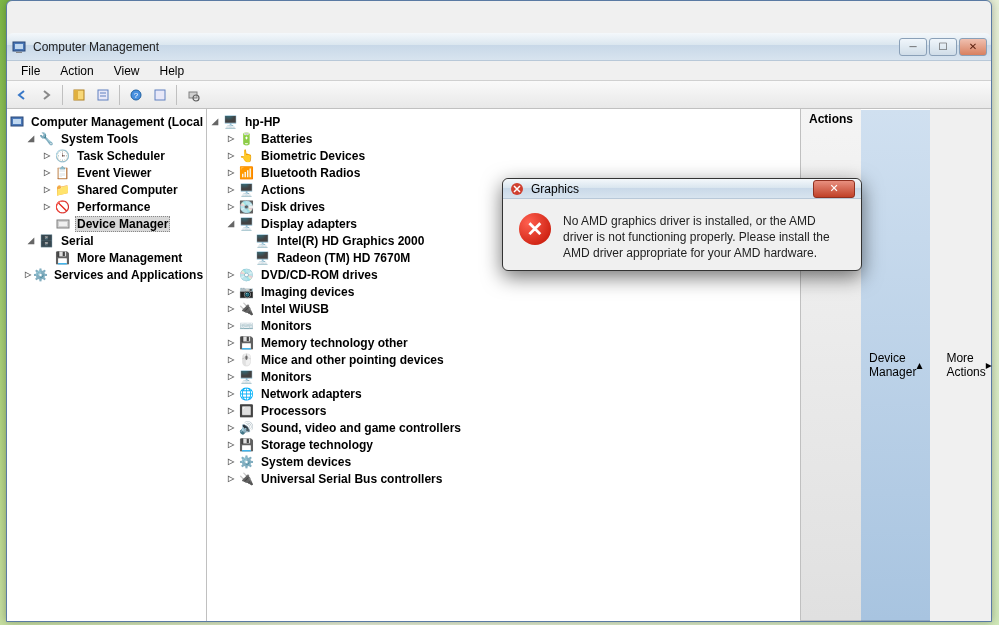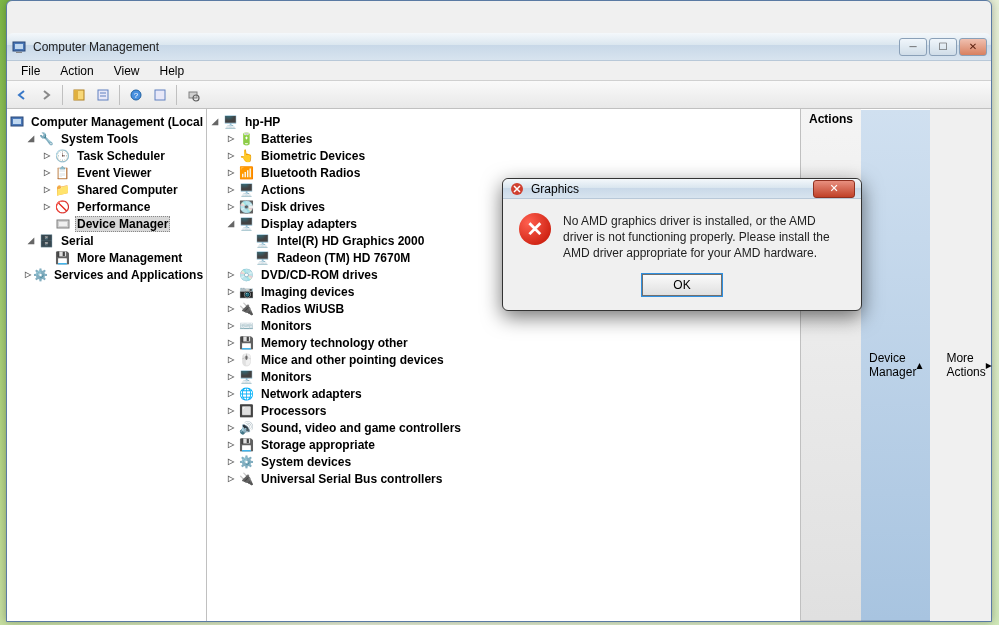--- a/index.html
+++ b/index.html
@@ -562,11 +562,6 @@
     <div class="erricon">✕</div>
     <div class="msg">No AMD graphics driver is installed, or the AMD driver is not functioning properly. Please install the AMD driver appropriate for your AMD hardware.</div>
   </div>
-  <div class="dlg-buttons">
-    <div class="okbtn">
-        <span>OK</span>
-      </div>
-  </div>
 </div>
 
 </body></html>

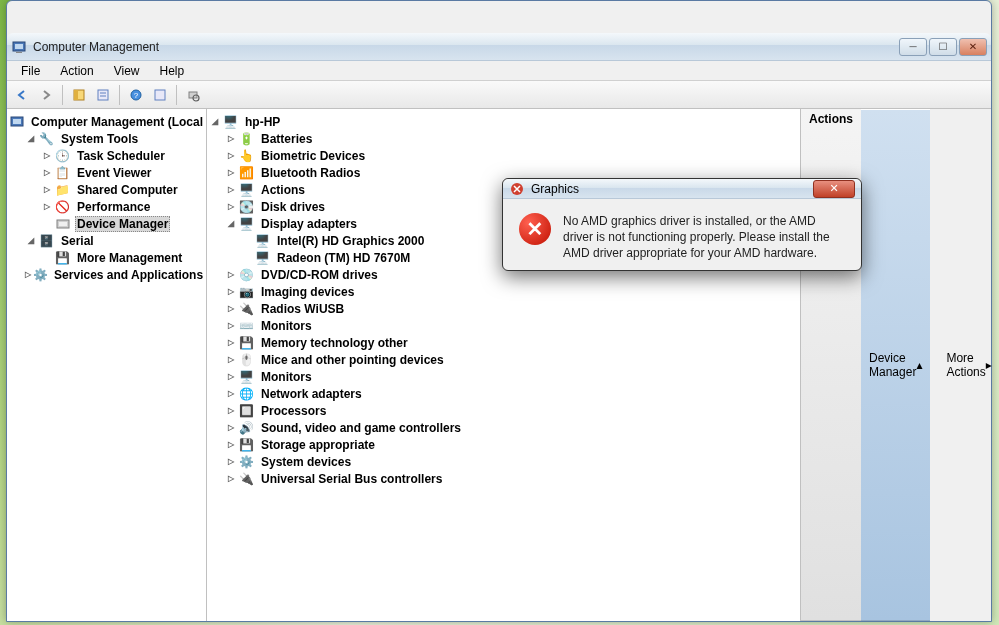--- a/index.html
+++ b/index.html
@@ -455,7 +455,7 @@
                 <div class="node">
                   <span class="toggle ptr">▷</span>
                   <span class="nicon">🔌</span>
-                  <span class="label">Radios WiUSB</span>
+                  <span class="label">Intel WiUSB</span>
                 </div>
               </li>
               <li>

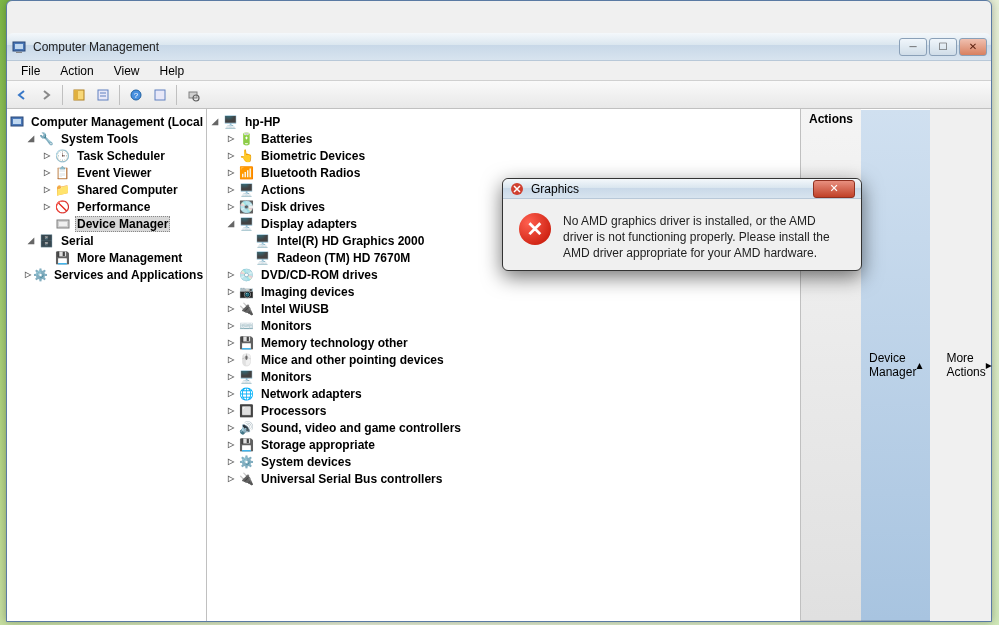--- a/index.html
+++ b/index.html
@@ -511,7 +511,7 @@
                 <div class="node">
                   <span class="toggle ptr">▷</span>
                   <span class="nicon">💾</span>
-                  <span class="label">Storage appropriate</span>
+                  <span class="label">Storage technology</span>
                 </div>
               </li>
               <li>

